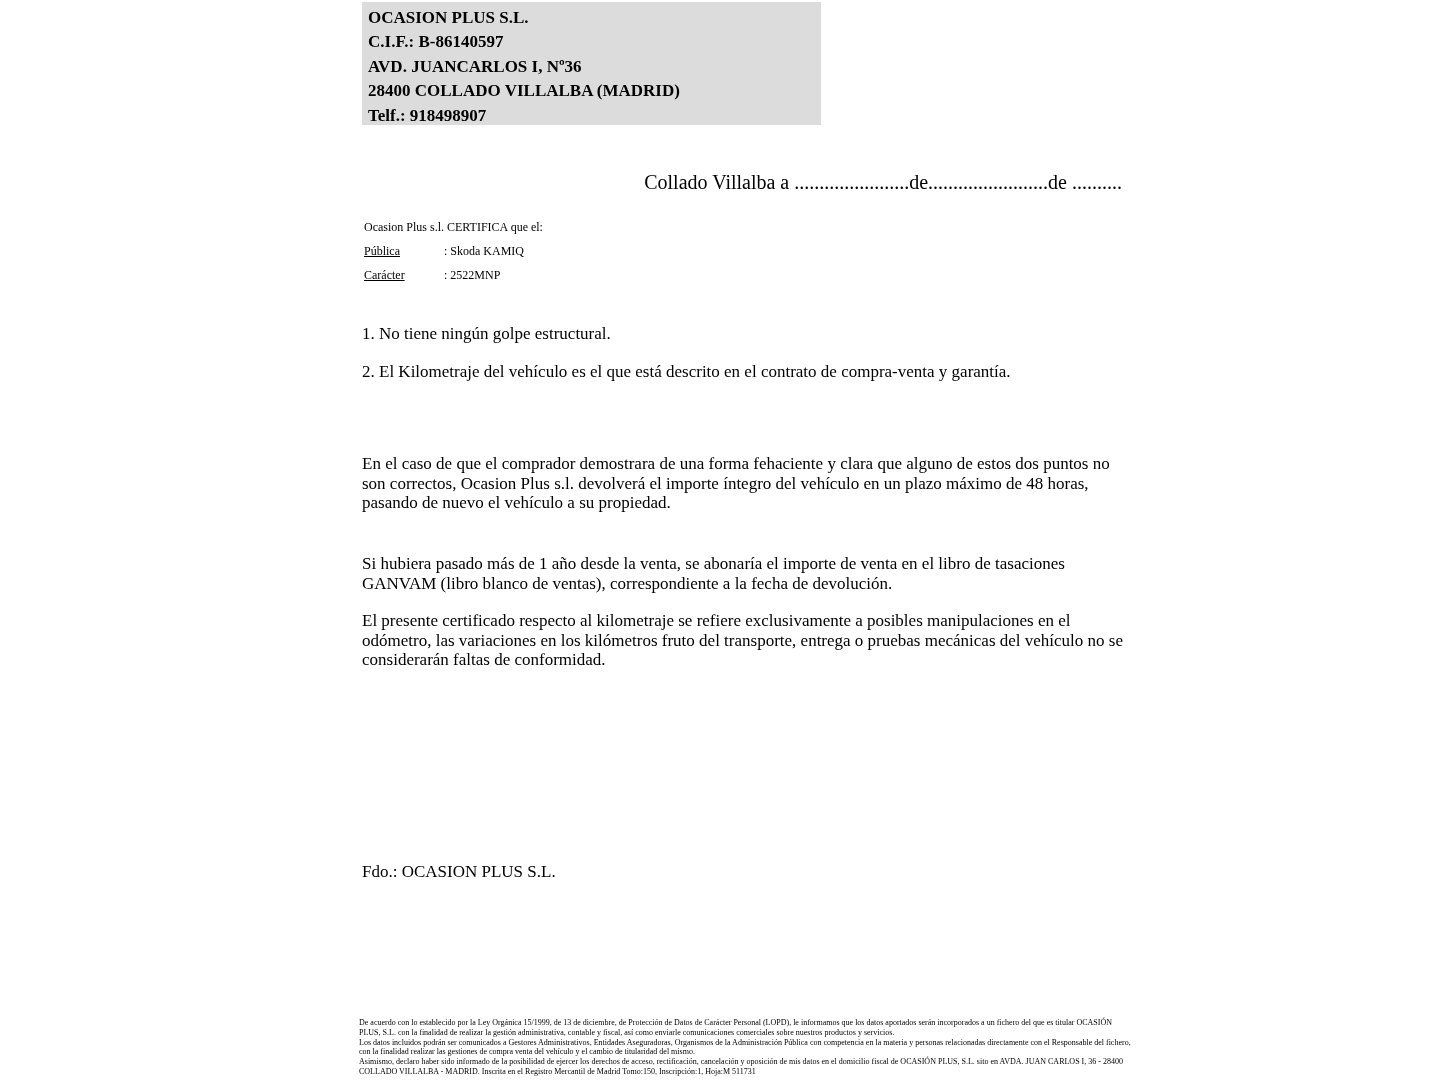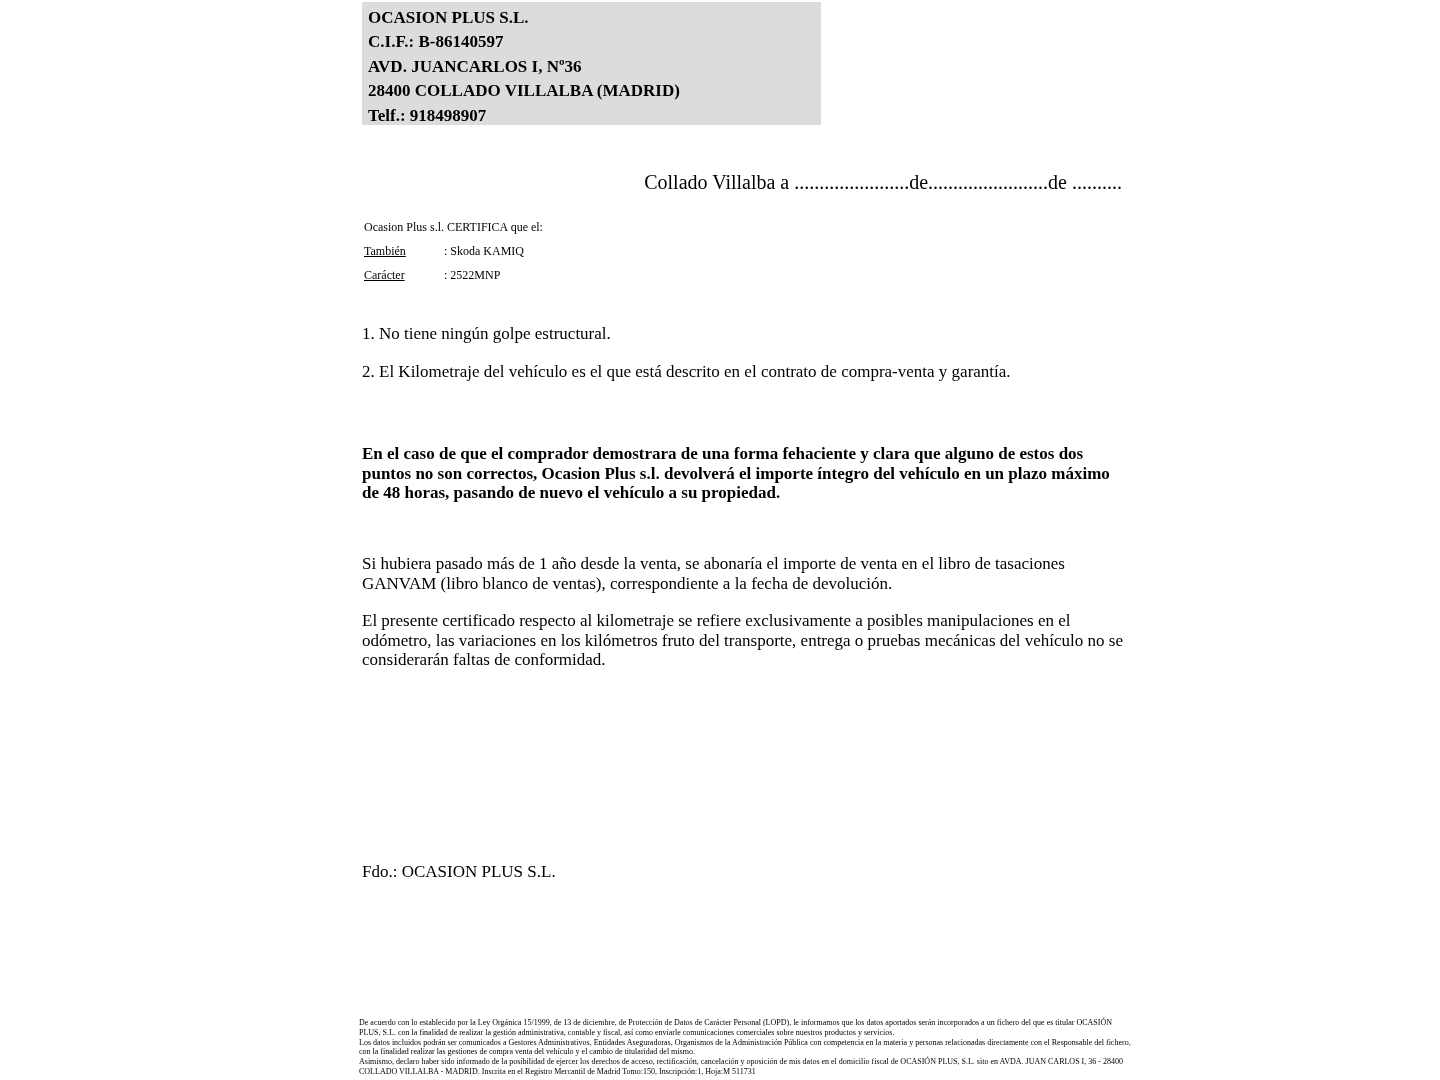--- a/index.html
+++ b/index.html
@@ -98,7 +98,7 @@
 
   <div class="cert-block">
     <div>Ocasion Plus s.l. CERTIFICA que el:</div>
-    <div><span class="field-label">También</span><span>: Skoda KAMIQ</span></div>
+    <div><span class="field-label">Pública</span><span>: Skoda KAMIQ</span></div>
     <div><span class="field-label">Carácter</span><span>: 2522MNP</span></div>
   </div>
 

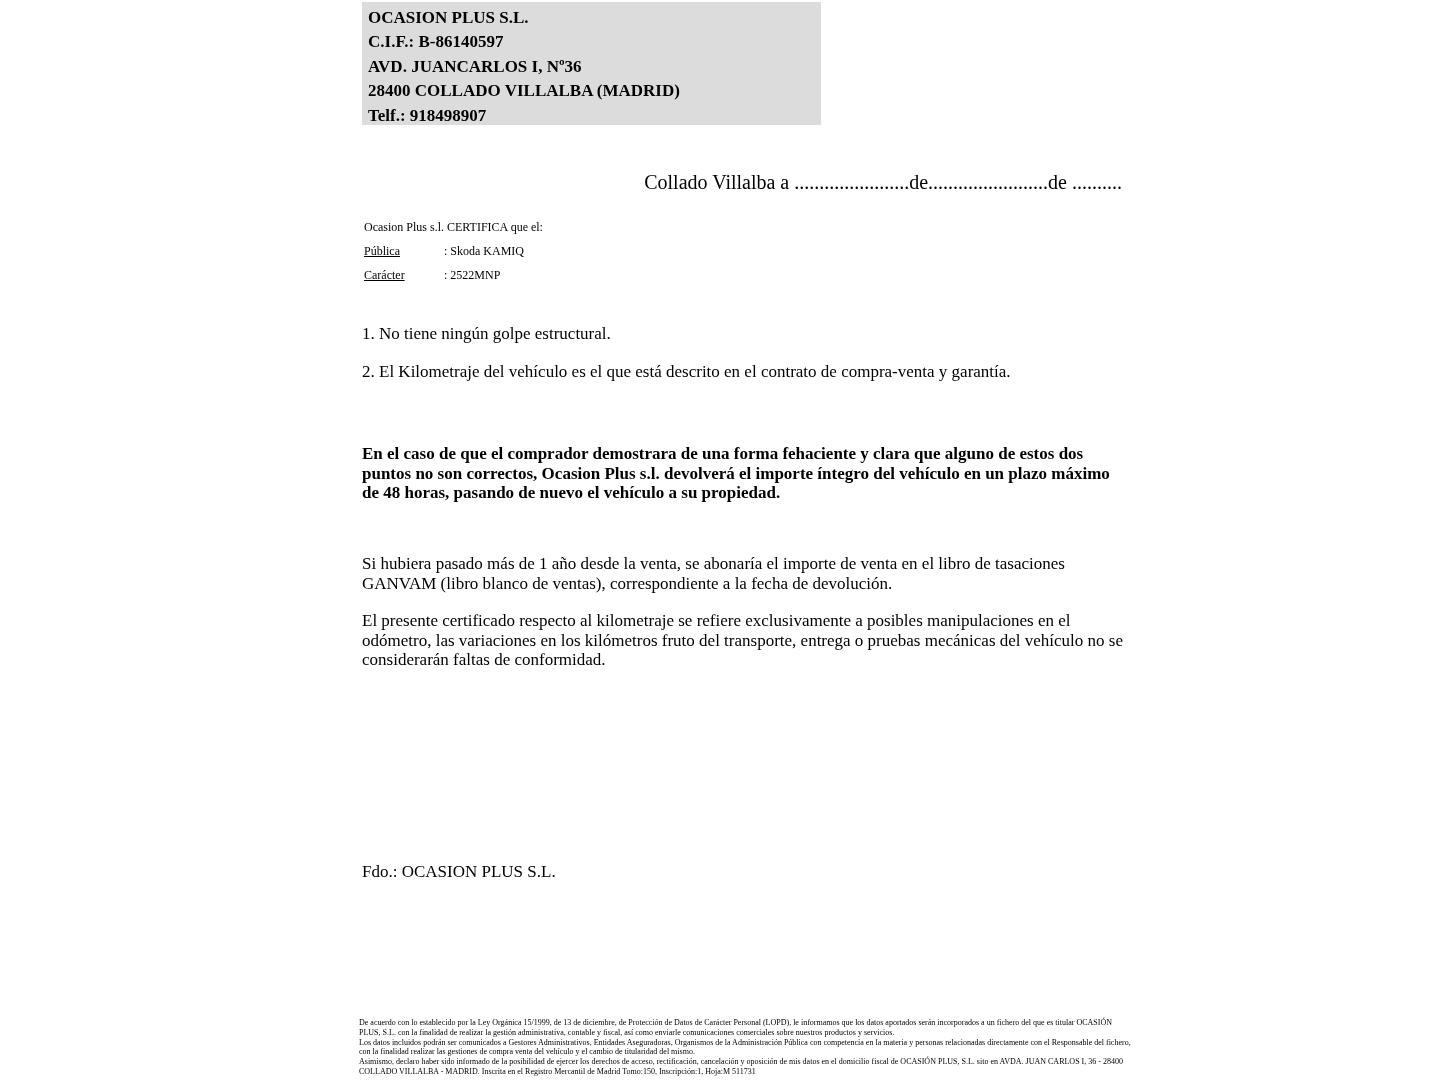--- a/index.html
+++ b/index.html
@@ -62,7 +62,7 @@
   }
   .p-point1 { top: 324px; }
   .p-point2 { top: 362px; }
-  .p-1 { top: 444px; font-weight: bold; }
+  .p-1 { top: 454px; }
   .p-2 { top: 515px; }
   .p-3 { top: 554px; }
   .p-4 { top: 611px; }

